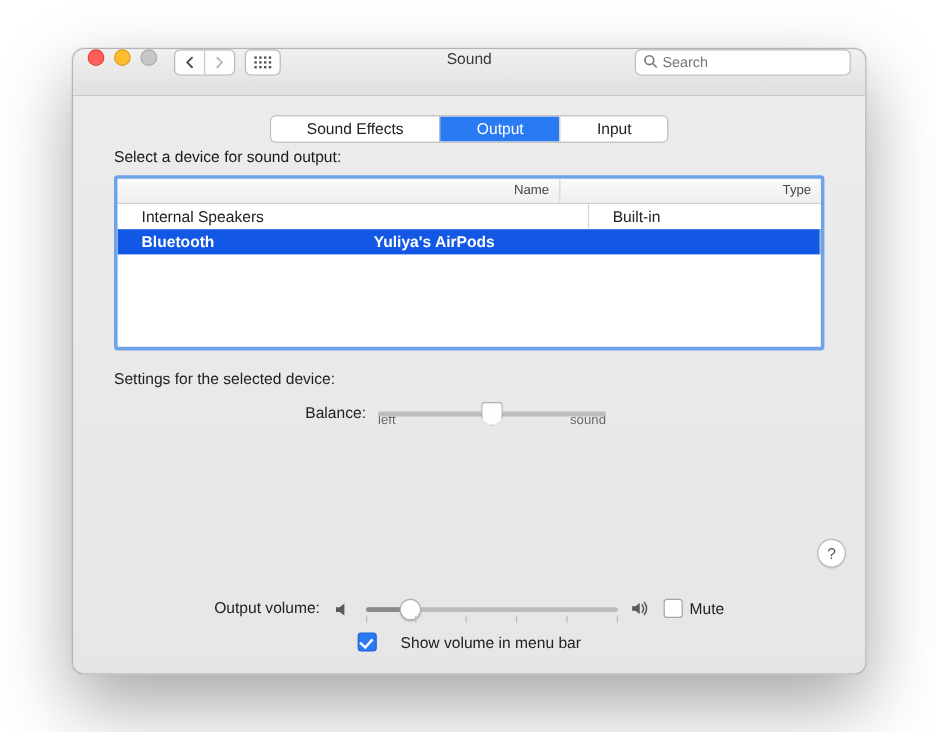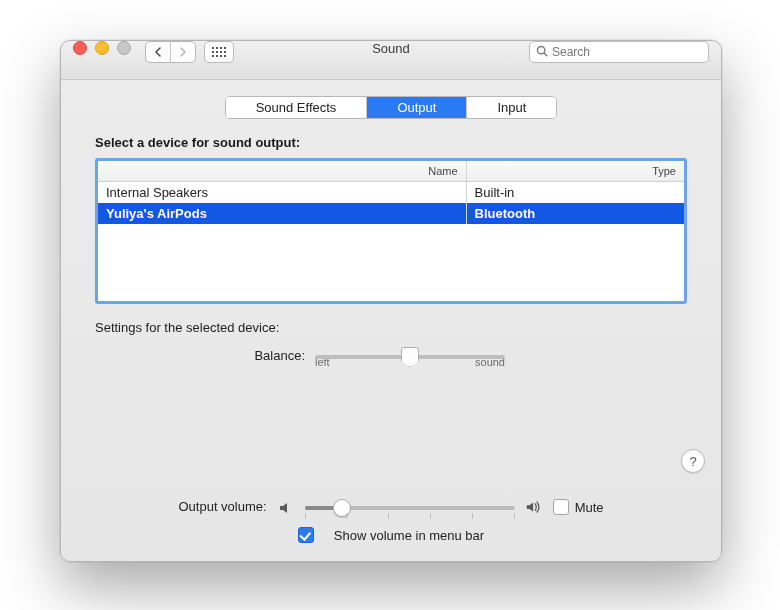--- a/index.html
+++ b/index.html
@@ -35,7 +35,7 @@
   .seg .segbtn.active{background:#2a7af3;color:#fff;}
   
   .panel{padding:0 34px;}
-  .sectitle{font-weight:700;font-size:13px;margin-top:16px;color:#1a1a1a;}
+  .sectitle{font-weight:400;font-size:13px;margin-top:4px;color:#1a1a1a;}
   .tablewrap{margin-top:8px;border:3px solid #6ea3e8;border-radius:3px;background:#fff;height:140px;overflow:hidden;}
   .thead{display:flex;background:linear-gradient(#fafafa,#efefef);border-bottom:1px solid #cfcfcf;font-size:11px;color:#444;text-align:right;}
   .th{padding:4px 8px;}

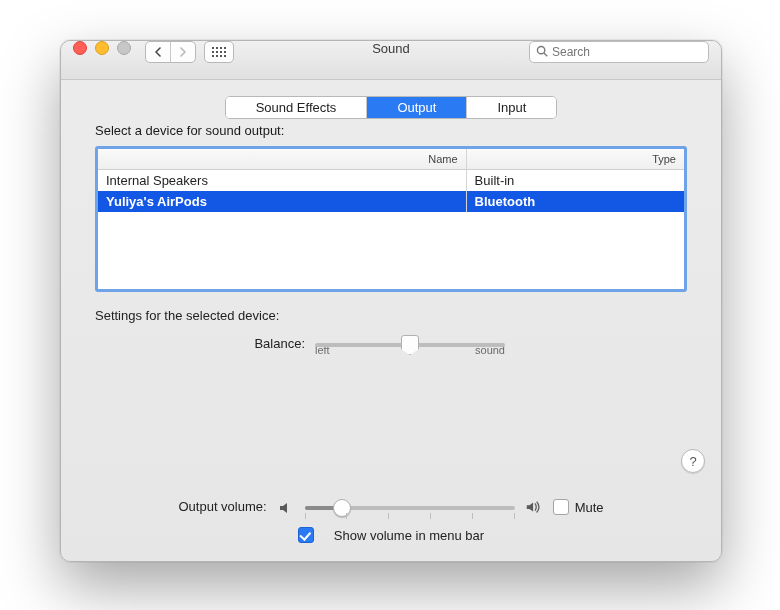--- a/index.html
+++ b/index.html
@@ -42,7 +42,7 @@
   .col-name{flex:0 0 60%;border-right:1px solid #d5d5d5;}
   .col-type{flex:1;}
   .trow{display:flex;font-size:13px;}
-  .trow .td{padding:3px 8px;}
+  .trow .td{padding:3px 20px;}
   .trow:not(.sel){background:#fff;color:#222;}
   .trow.sel{background:#1357e5;color:#fff;font-weight:600;}
   .settings-lbl{margin-top:16px;font-size:13px;color:#222;}

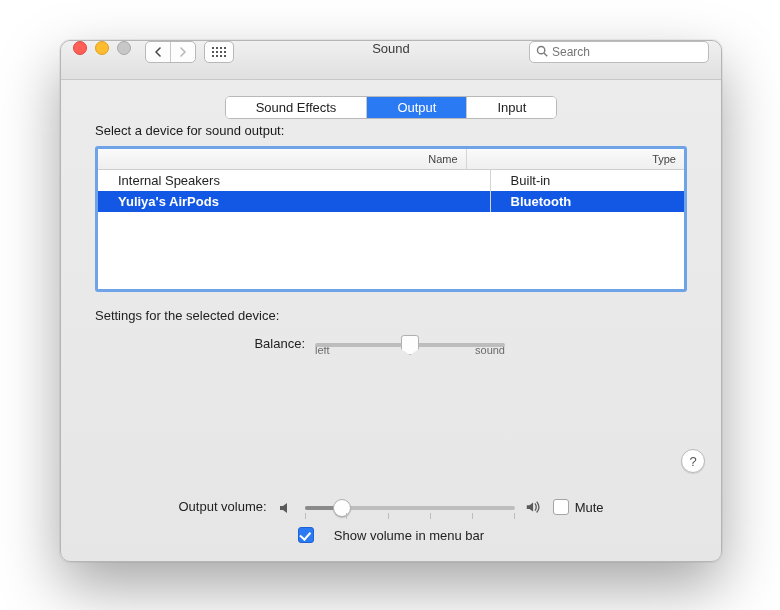--- a/index.html
+++ b/index.html
@@ -149,8 +149,8 @@
           <div class="td col-type">Built-in</div>
         </div>
         <div class="trow sel">
+          <div class="td col-type">Bluetooth</div>
           <div class="td col-name">Yuliya's AirPods</div>
-          <div class="td col-type">Bluetooth</div>
         </div>
       </div>
 

